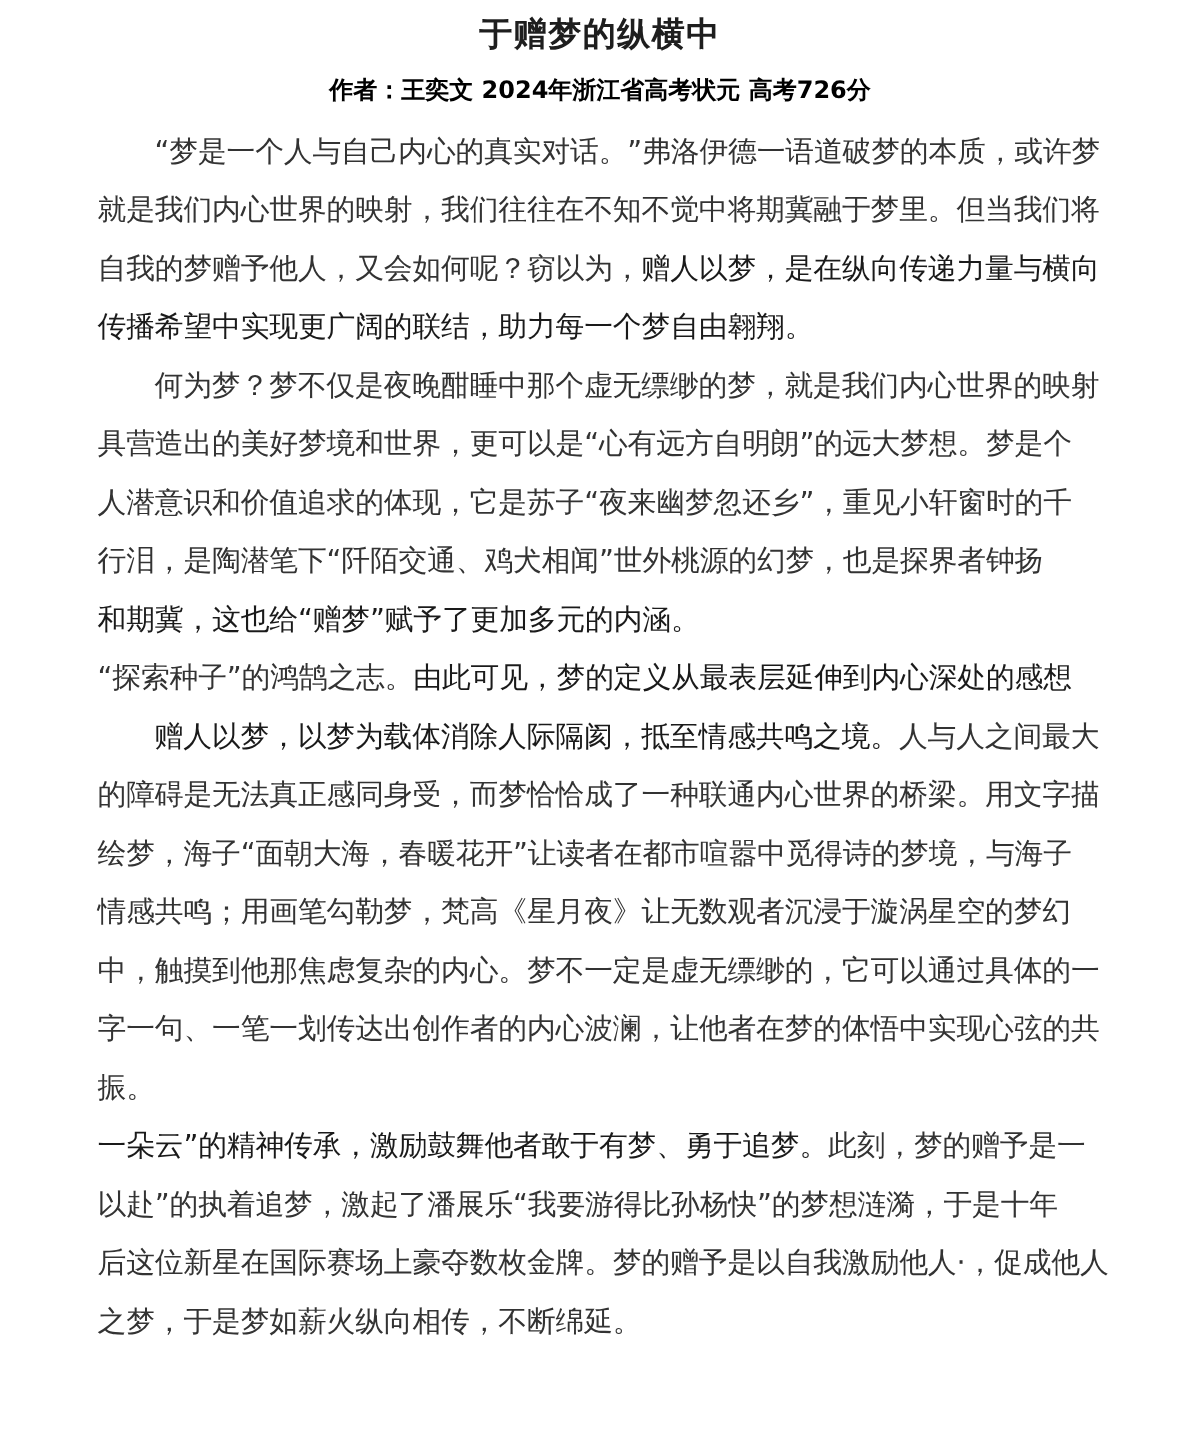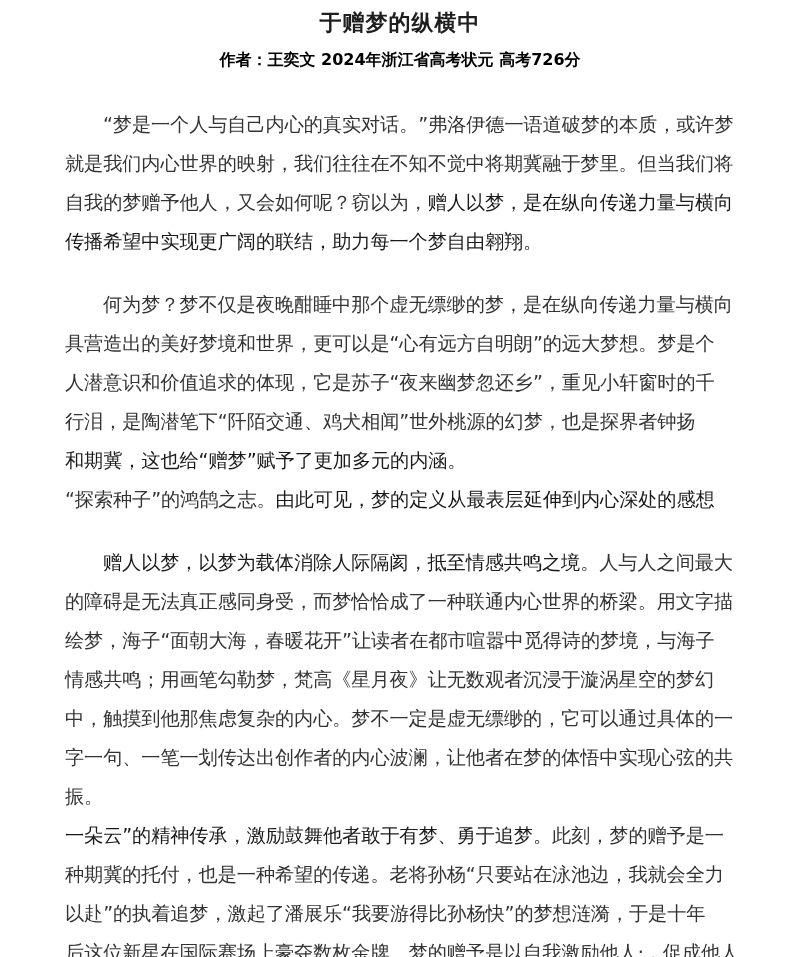--- a/index.html
+++ b/index.html
@@ -25,7 +25,7 @@
     height: 39px; line-height: 33px; font-size: 19.2px;
     white-space: nowrap; letter-spacing: -0.1px; color: #333;
   }
-  .line.indent { padding-left: 38px; margin-top: 24px; }
+  .line.indent { padding-left: 38px; }
   .b { font-weight: normal; color: #1a1a1a; }
 </style>
 </head>

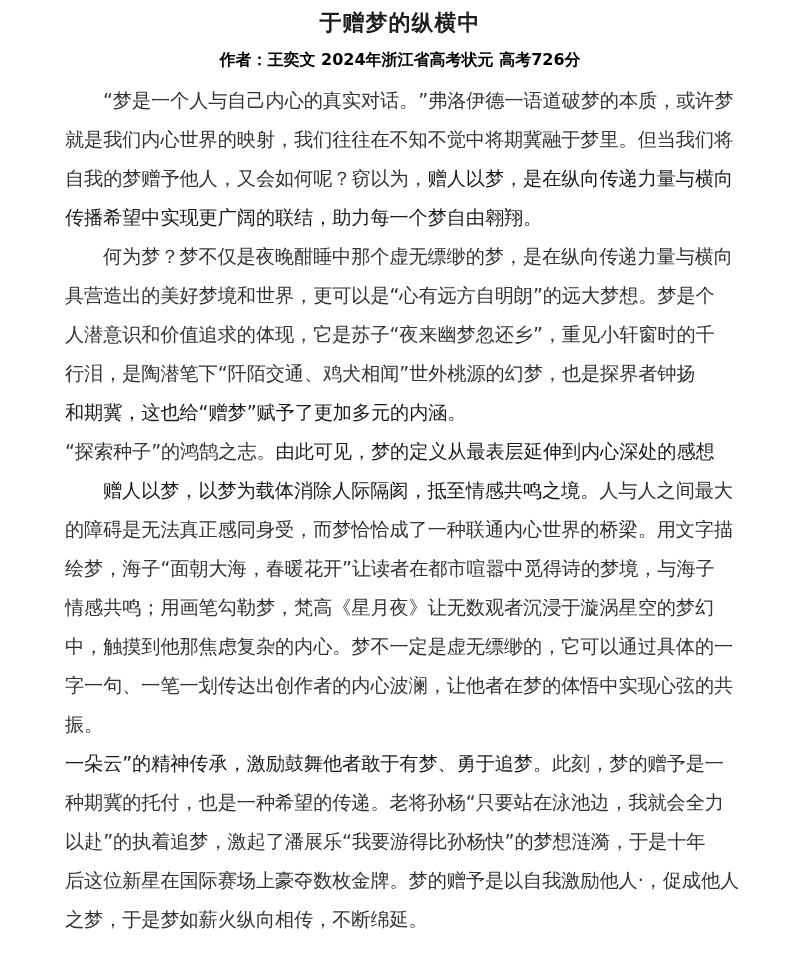--- a/index.html
+++ b/index.html
@@ -42,7 +42,7 @@
         <div class="line"><span class="b">传播希望中实现更广阔的联结，助力每一个梦自由翱翔。</span></div>
       </div>
       <div>
-        <div class="line indent"><span>何为梦？梦不仅是夜晚酣睡中那个虚无缥缈的梦，是在纵向传递力量与横向</span></div>
+        <div class="line indent"><span>何为梦？梦不仅是夜晚酣睡中那个虚无缥缈的梦，就是我们内心世界的映射</span></div>
         <div class="line"><span>具营造出的美好梦境和世界，更可以是“心有远方自明朗”的远大梦想。梦是个</span></div>
         <div class="line"><span>人潜意识和价值追求的体现，它是苏子“夜来幽梦忽还乡”，重见小轩窗时的千</span></div>
         <div class="line"><span>行泪，是陶潜笔下“阡陌交通、鸡犬相闻”世外桃源的幻梦，也是探界者钟扬</span></div>

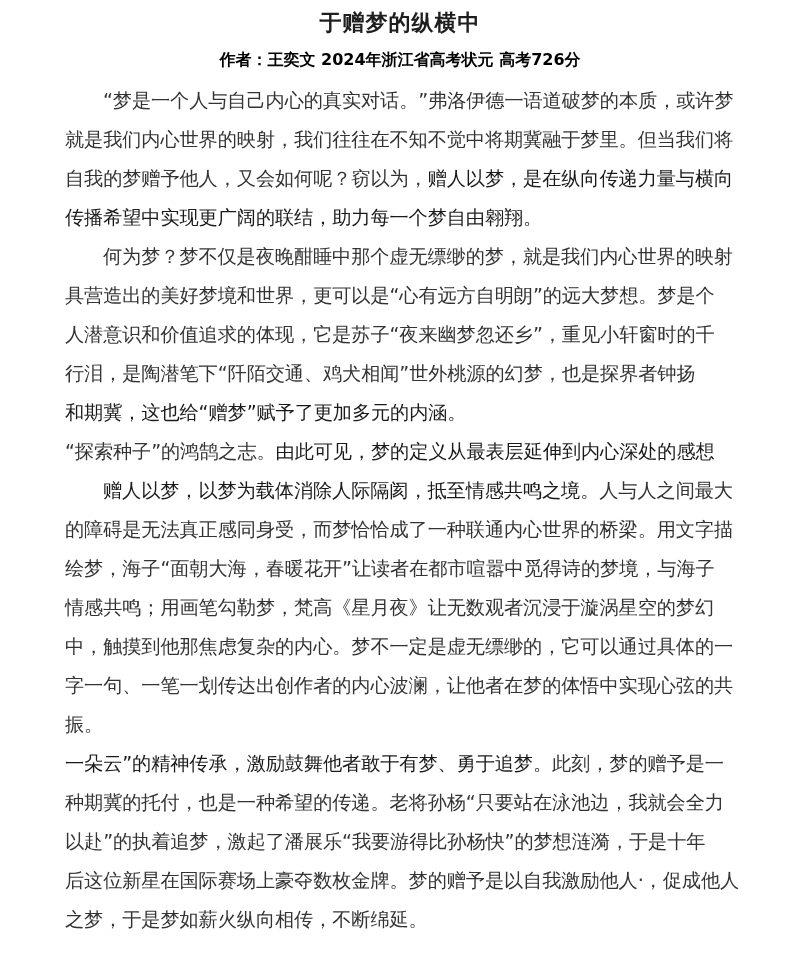--- a/index.html
+++ b/index.html
@@ -60,7 +60,6 @@
       </div>
       <div>
         <div class="line"><span class="b">一朵云”的精神传承，激励鼓舞他者敢于有梦、勇于追梦。</span><span>此刻，梦的赠予是一</span></div>
-        <div class="line"><span>种期冀的托付，也是一种希望的传递。老将孙杨“只要站在泳池边，我就会全力</span></div>
         <div class="line"><span>以赴”的执着追梦，激起了潘展乐“我要游得比孙杨快”的梦想涟漪，于是十年</span></div>
         <div class="line"><span>后这位新星在国际赛场上豪夺数枚金牌。梦的赠予是以自我激励他人·，促成他人</span></div>
         <div class="line"><span>之梦，于是梦如薪火纵向相传，不断绵延。</span></div>

